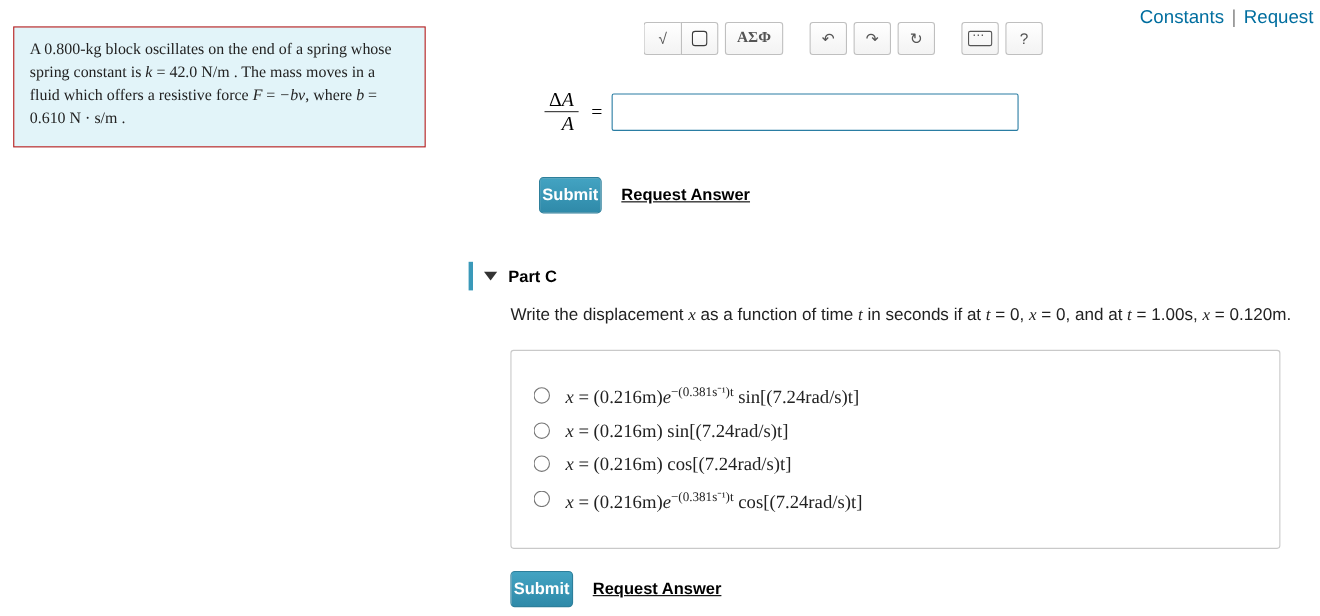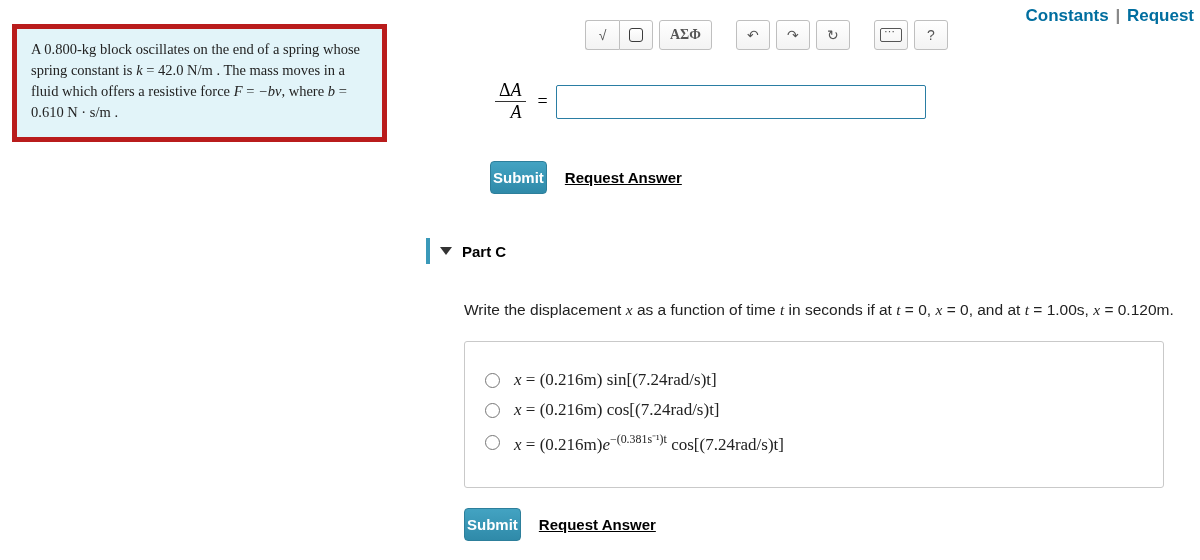--- a/index.html
+++ b/index.html
@@ -19,7 +19,7 @@
       font-size: 17px;
       font-weight: 400;
     }
-    .top-links span { cursor: pointer; font-weight: bold; }
+    .top-links span { cursor: pointer; }
     .top-links .sep { color: #888; margin: 0 2px; }
     .problem-box {
       position: absolute;

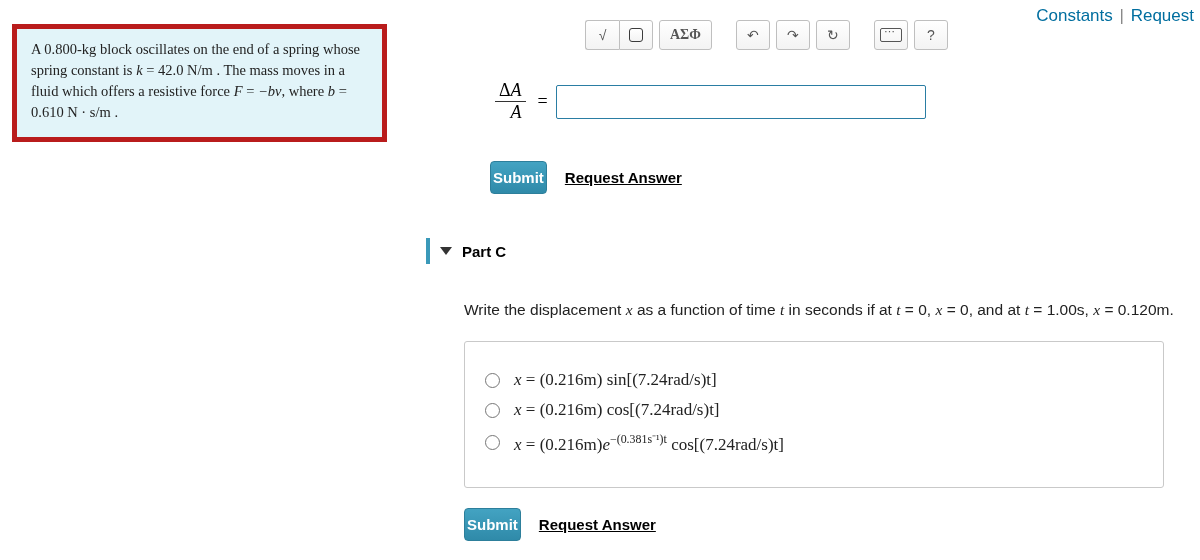--- a/index.html
+++ b/index.html
@@ -27,7 +27,7 @@
       top: 24px;
       width: 375px;
       background: #e2f4f9;
-      border: 5px solid #b91c1c;
+      border: 1px solid #b91c1c;
       padding: 10px 14px 14px 14px;
       font-size: 14.5px;
       line-height: 1.45;

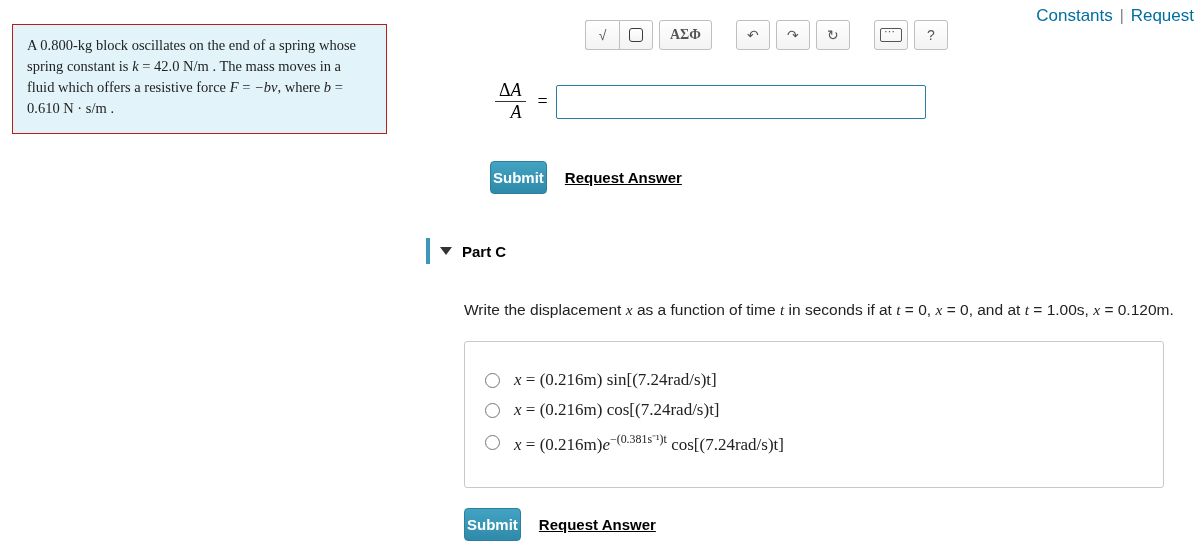--- a/index.html
+++ b/index.html
@@ -133,7 +133,7 @@
     }
     .part-label { font-weight: 700; font-size: 15px; }
     .part-body {
-      margin-top: 37px;
+      margin-top: 14px;
       margin-left: 34px;
       font-size: 15.5px;
       color: #222;

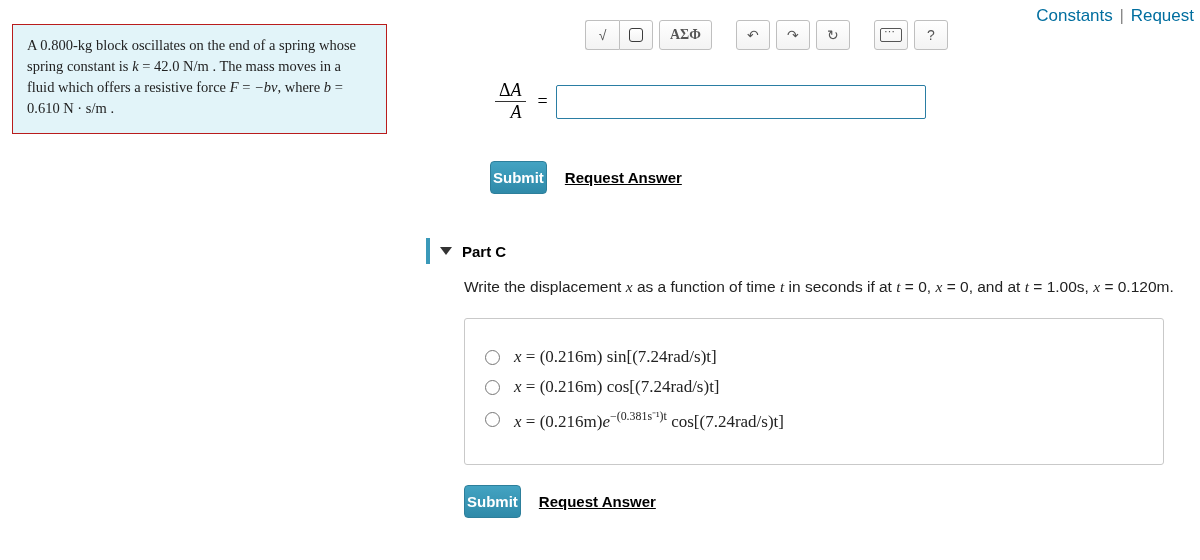--- a/index.html
+++ b/index.html
@@ -222,6 +222,12 @@
       <label class="choice">
         <input type="radio" name="c" style="">
         <span>
+          <span class="it">x</span><span> = </span><span>(0.216m)</span><span class="it">e</span><sup>−(0.381s⁻¹)t</sup><span> </span><span>sin</span><span>[(7.24rad/s)t]</span>
+        </span>
+      </label>
+      <label class="choice">
+        <input type="radio" name="c" style="">
+        <span>
           <span class="it">x</span><span> = </span><span>(0.216m) </span><span>sin</span><span>[(7.24rad/s)t]</span>
         </span>
       </label>

